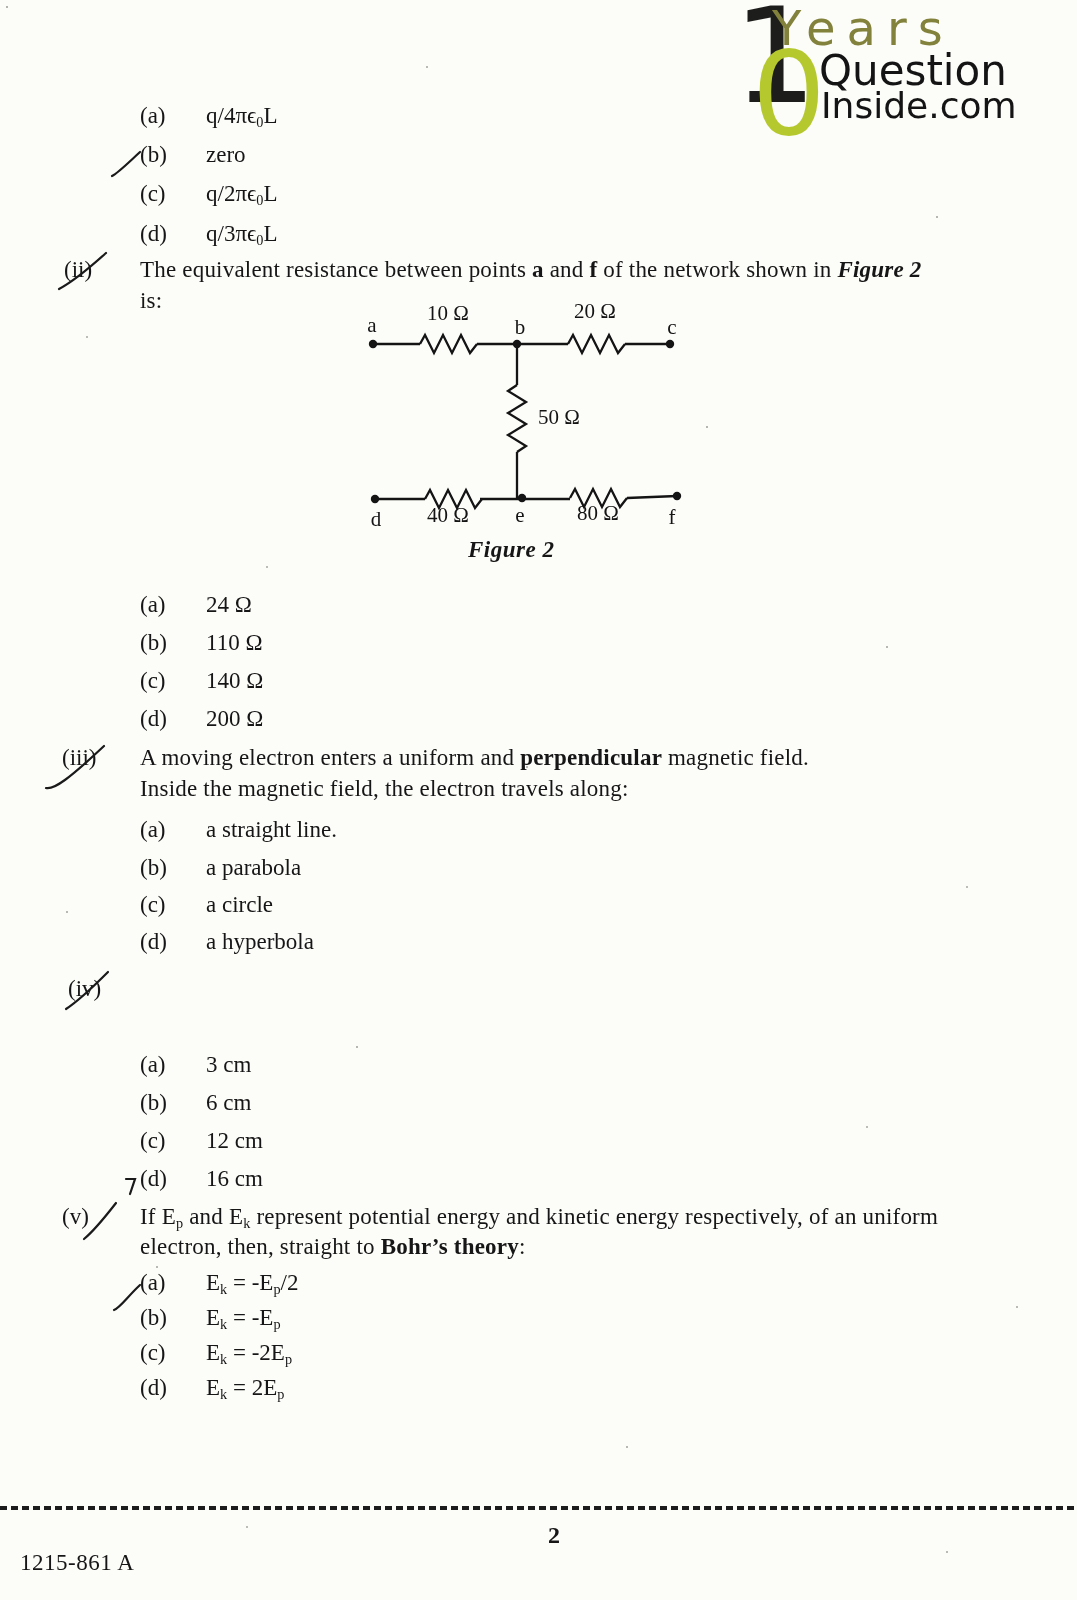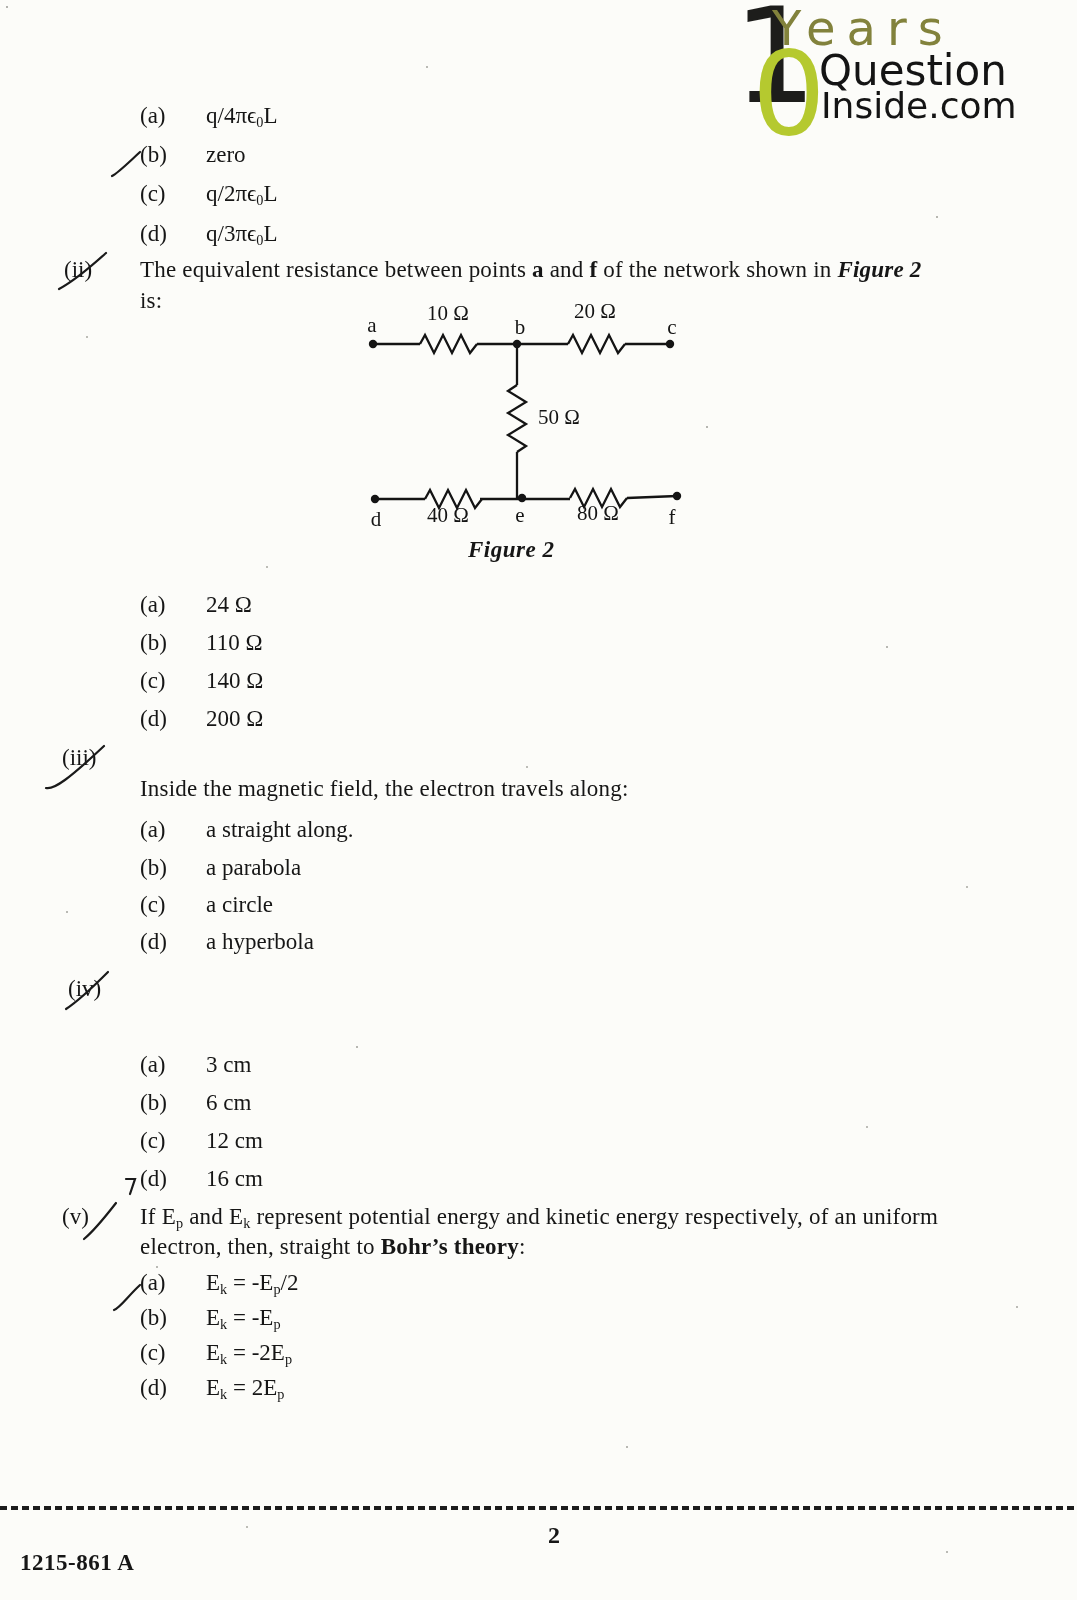--- a/index.html
+++ b/index.html
@@ -145,6 +145,7 @@
   <svg class="tick" style="left:44px; top:742px" width="66" height="50">
       <path d="M2,46 C10,48 26,36 60,4"></path>
     </svg>
+  <div class="abs qline" style="left:140px; top:745px"><span>A moving electron enters a uniform and </span><span class="bd">perpendicular</span><span> magnetic field.</span></div>
   <div class="abs qline" style="left:140px; top:776px">Inside the magnetic field, the electron travels along:</div>
 
   <div class="opt-row" style="top:817px">

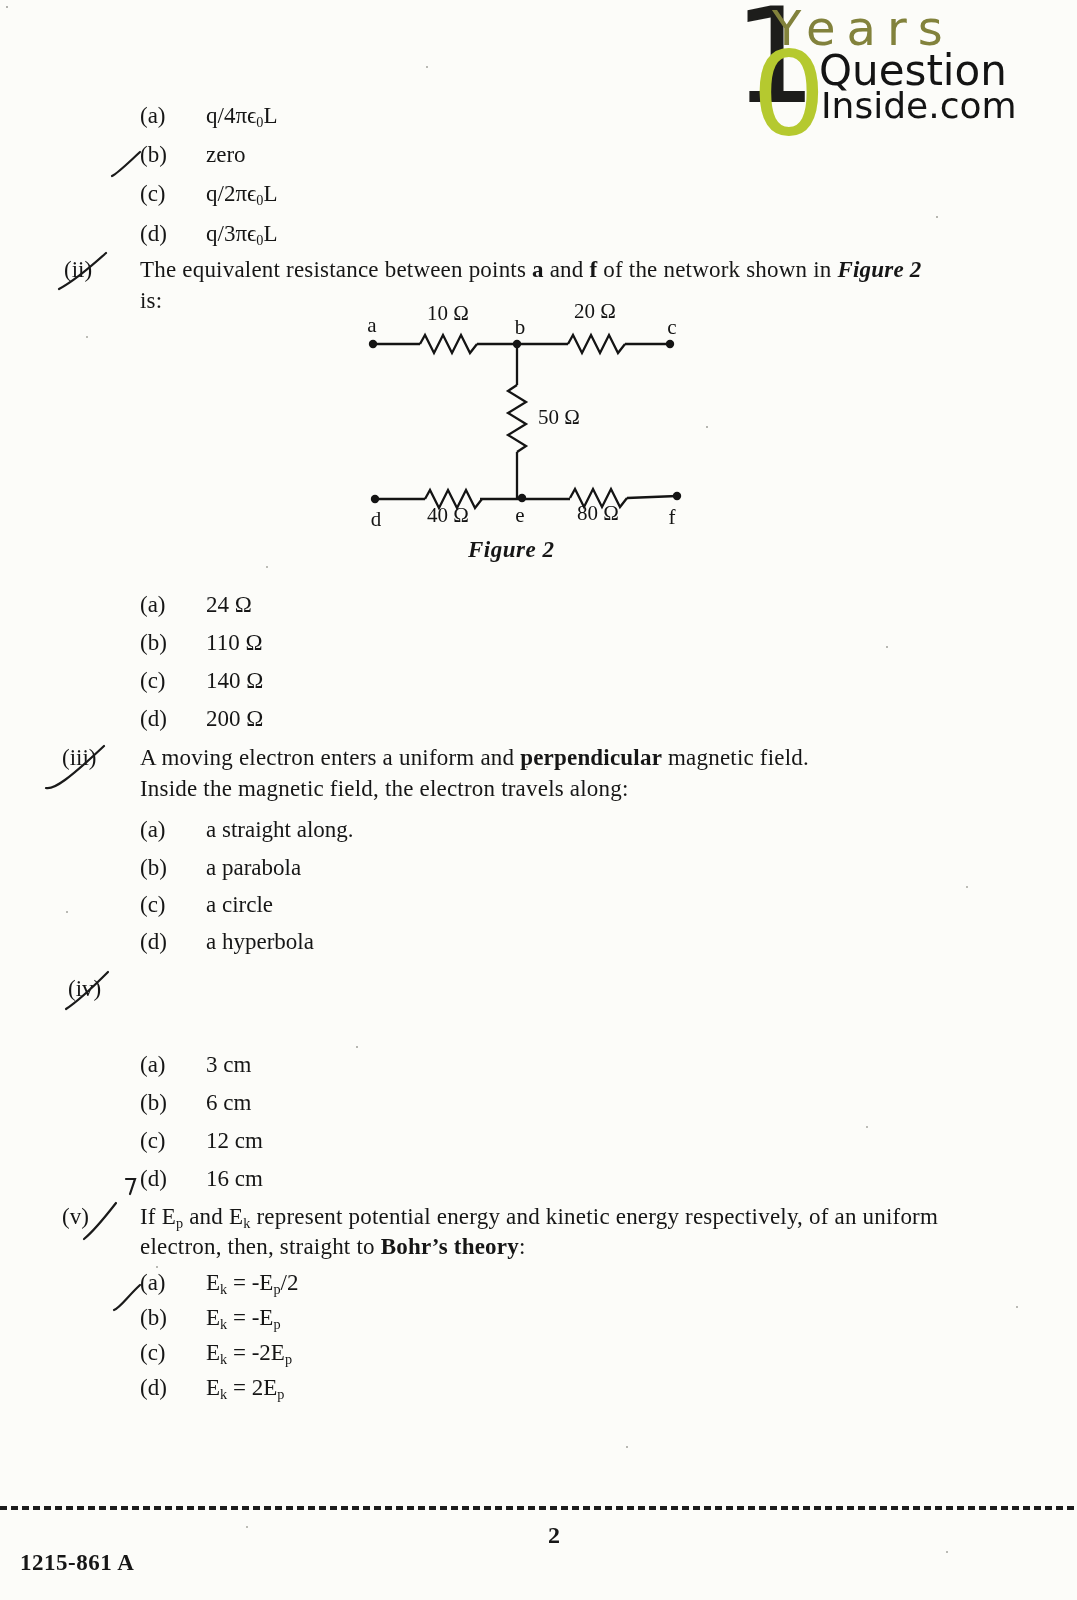--- a/index.html
+++ b/index.html
@@ -150,7 +150,7 @@
 
   <div class="opt-row" style="top:817px">
     <span class="opt-label">(a)</span>
-    <span>a straight along.</span>
+    <span>a straight line.</span>
   </div>
   <div class="opt-row" style="top:855px">
     <span class="opt-label">(b)</span>

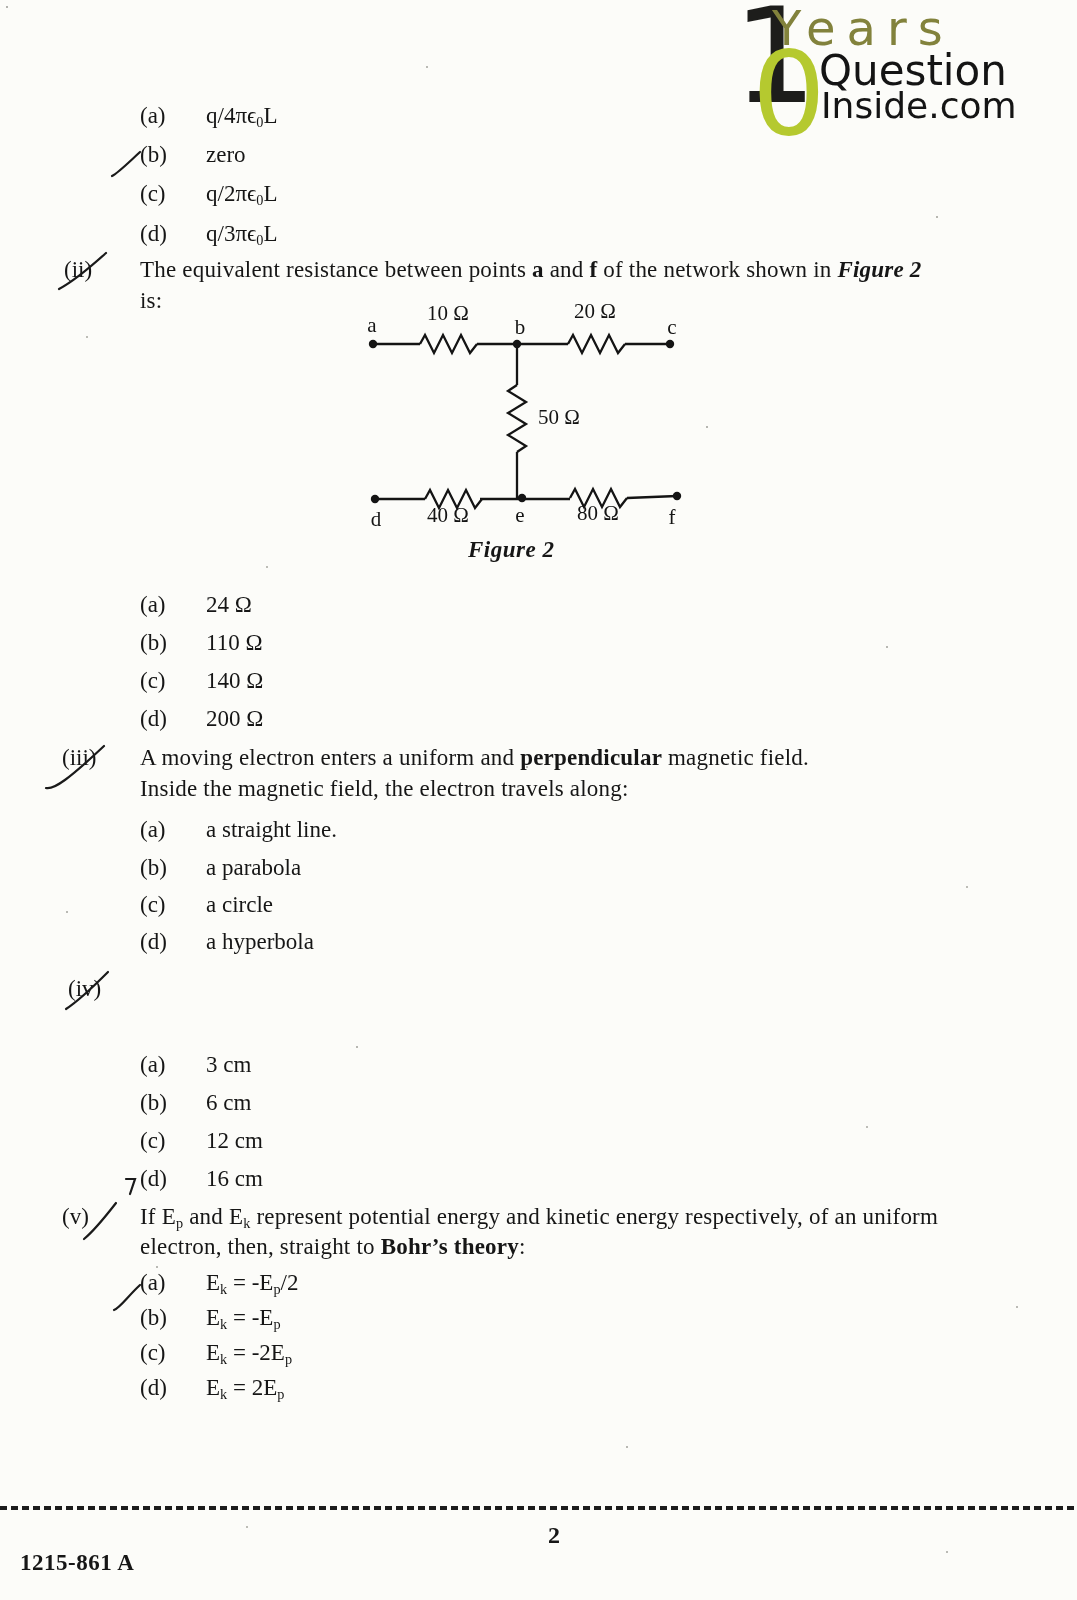--- a/index.html
+++ b/index.html
@@ -42,7 +42,7 @@
   .dash-sep { position:absolute; left:0; top:1506px; width:1077px; height:4px;
               background-image:repeating-linear-gradient(90deg,#1c1c1c 0 7px,transparent 7px 11px); }
   .page-num { position:absolute; left:548px; top:1522px; font-size:24px; font-weight:bold; }
-  .paper-code { position:absolute; left:20px; top:1550px; font-size:23px; font-weight:bold; letter-spacing:0.5px; }
+  .paper-code { position:absolute; left:20px; top:1550px; font-size:23px; font-weight:normal; letter-spacing:0.5px; }
   .specks { position:absolute; left:6px; top:6px; width:2px; height:2px; background:#9a9a94; border-radius:50%;
     box-shadow: 420px 60px 0 #a5a59e, 930px 210px 0 #a0a099, 80px 330px 0 #a8a8a0, 700px 420px 0 #9f9f98,
       260px 560px 0 #a8a8a1, 880px 640px 0 #a2a29b, 520px 760px 0 #a8a8a2, 60px 905px 0 #a3a39c,

